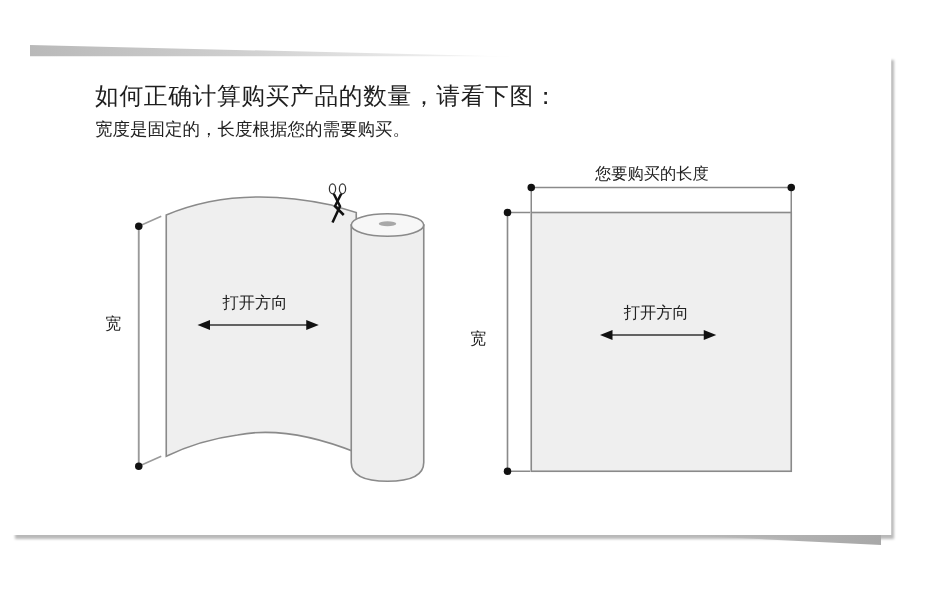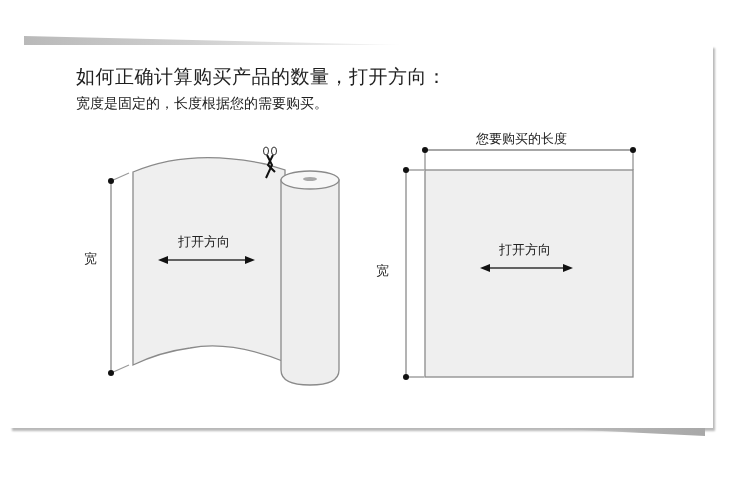--- a/index.html
+++ b/index.html
@@ -39,7 +39,7 @@
 <div class="card"></div>
 <div class="shadow-br"></div>
 
-<div class="title">如何正确计算购买产品的数量，打开方向：</div>
+<div class="title">如何正确计算购买产品的数量，请看下图：</div>
 <div class="subtitle">宽度是固定的，长度根据您的需要购买。</div>
 
 <svg width="750" height="491">

